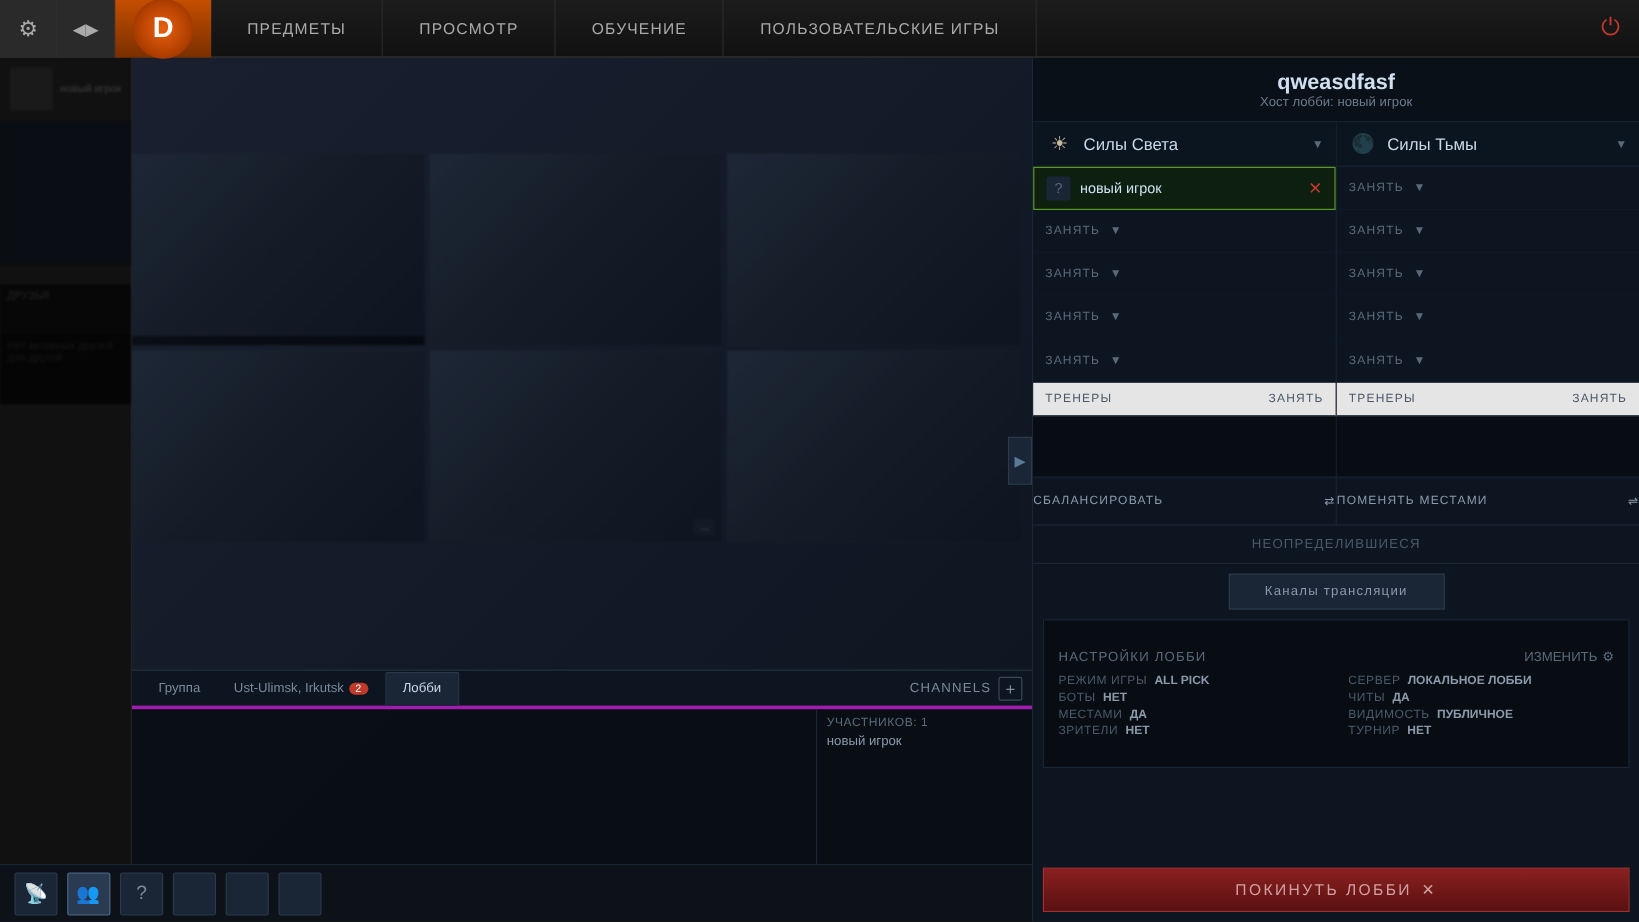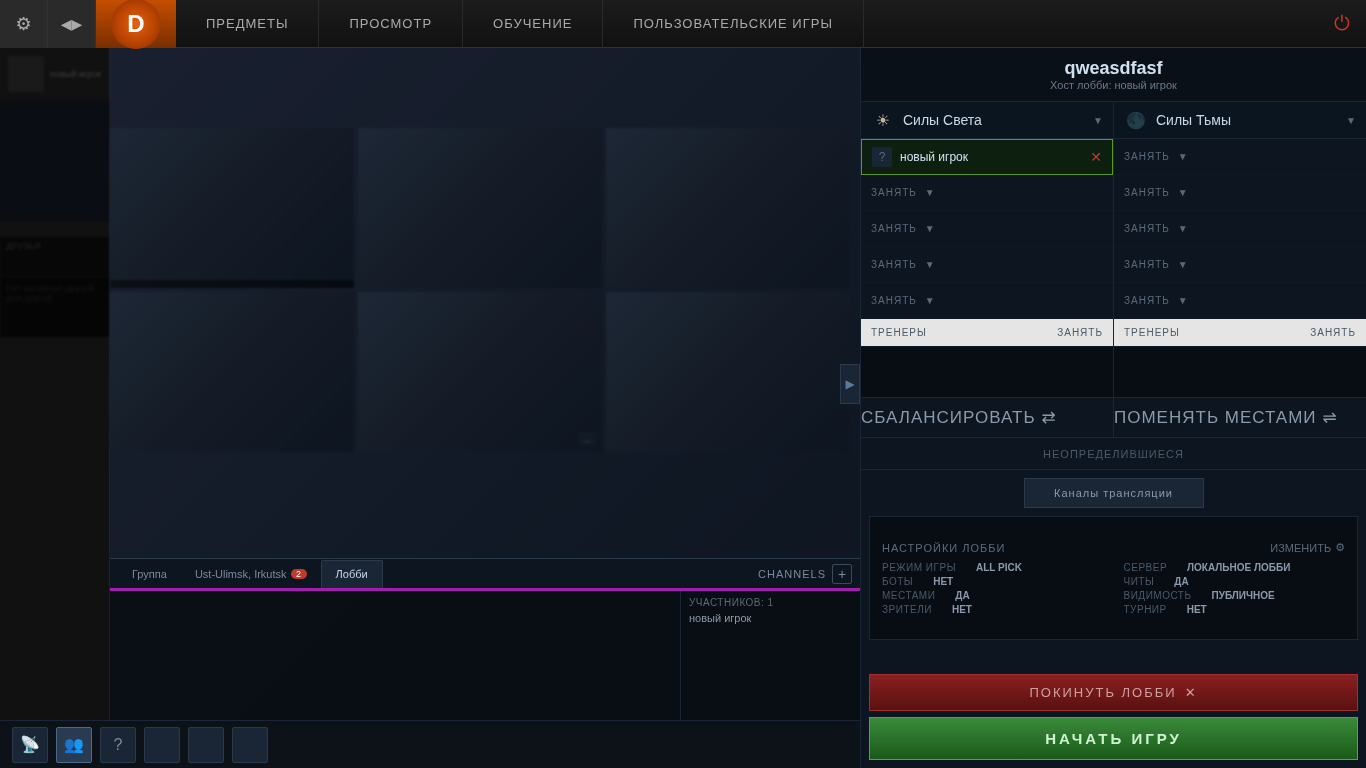--- a/index.html
+++ b/index.html
@@ -429,8 +429,8 @@
       flex: 1;
       display: flex;
       align-items: center;
-      justify-content: flex-start;
-      font-size: 17px;
+      justify-content: space-between;
+      font-size: 10px;
       letter-spacing: 1px;
       color: #8a9aaa;
       cursor: pointer;

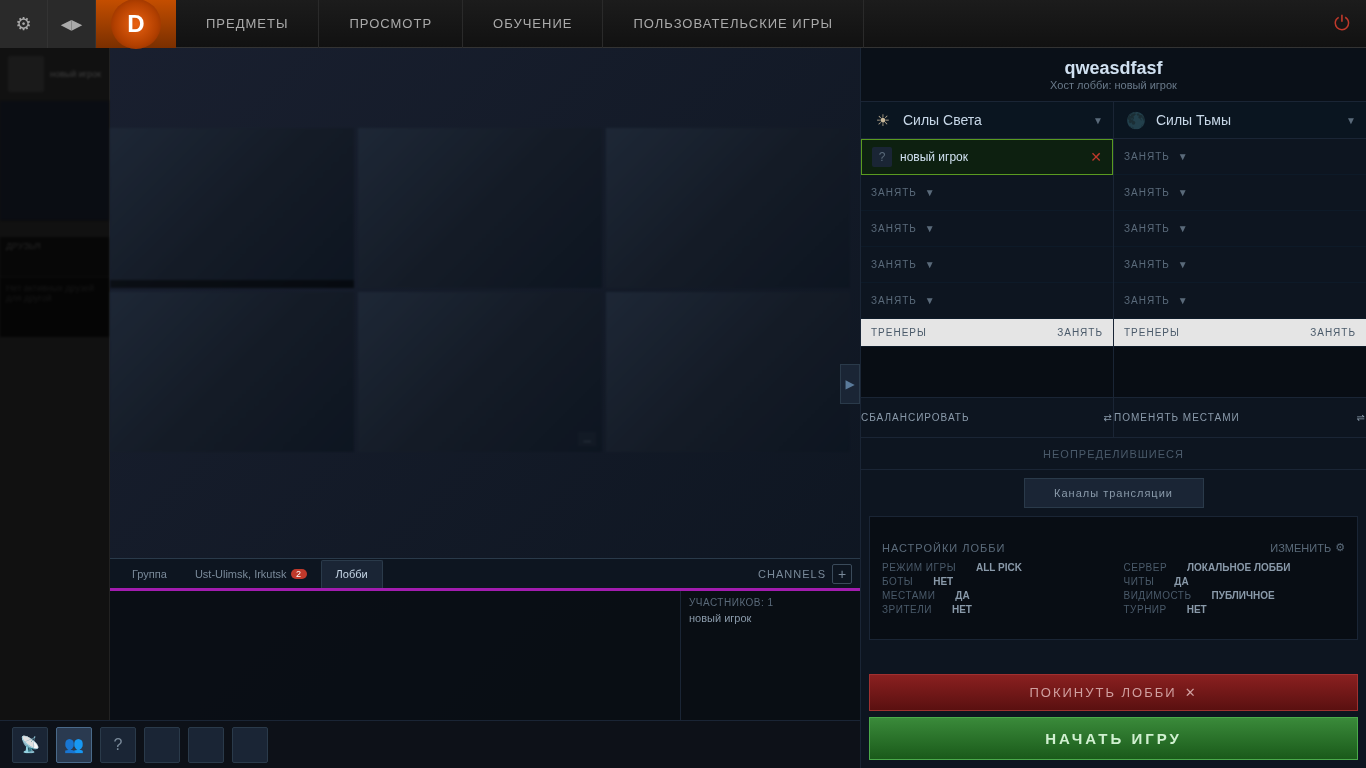--- a/index.html
+++ b/index.html
@@ -505,7 +505,7 @@
     .settings-row {
       display: flex;
       align-items: center;
-      gap: 20px;
+      gap: 6px;
       font-size: 10px;
     }
     .settings-key {

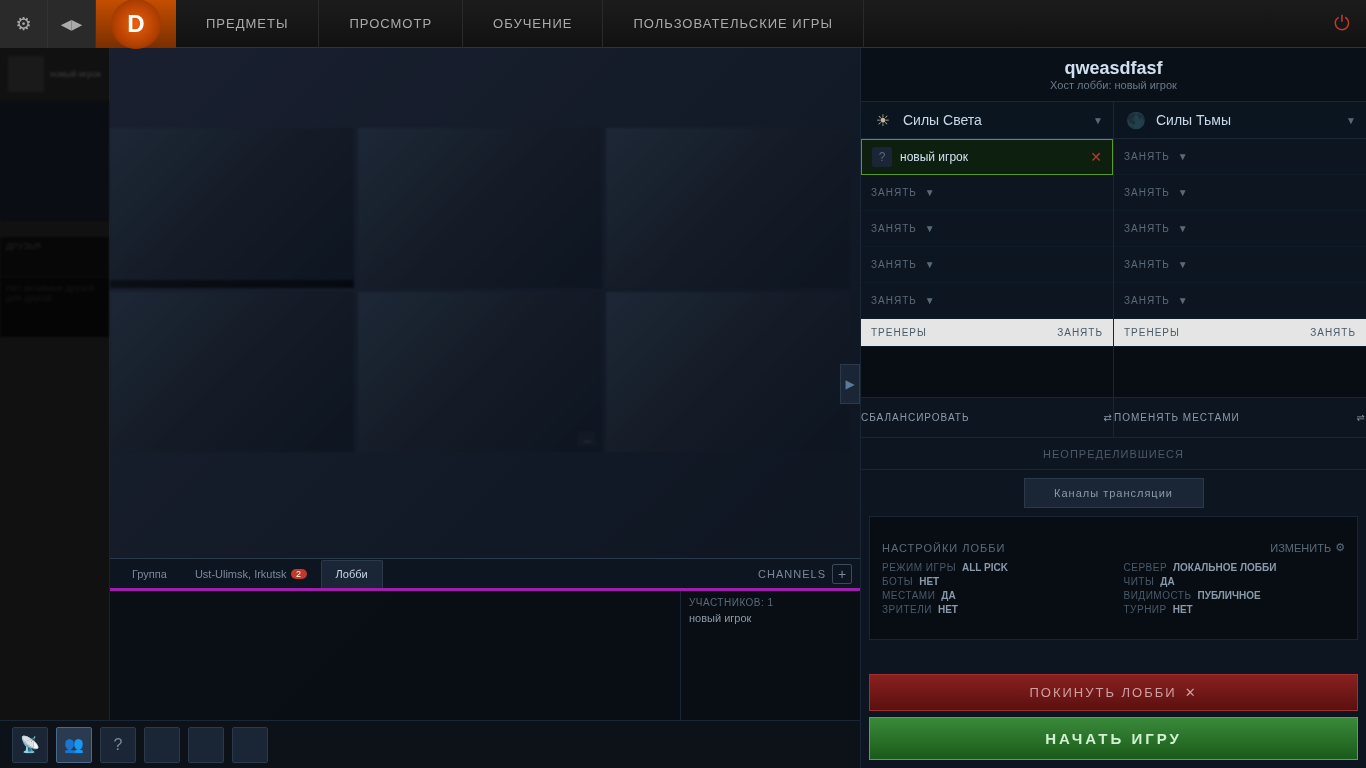--- a/index.html
+++ b/index.html
@@ -834,7 +834,6 @@
       <span>ПОКИНУТЬ ЛОББИ</span>
       <span>✕</span>
     </div>
-    <div class="start-btn">НАЧАТЬ ИГРУ</div>
   </div>
 </div>
 

